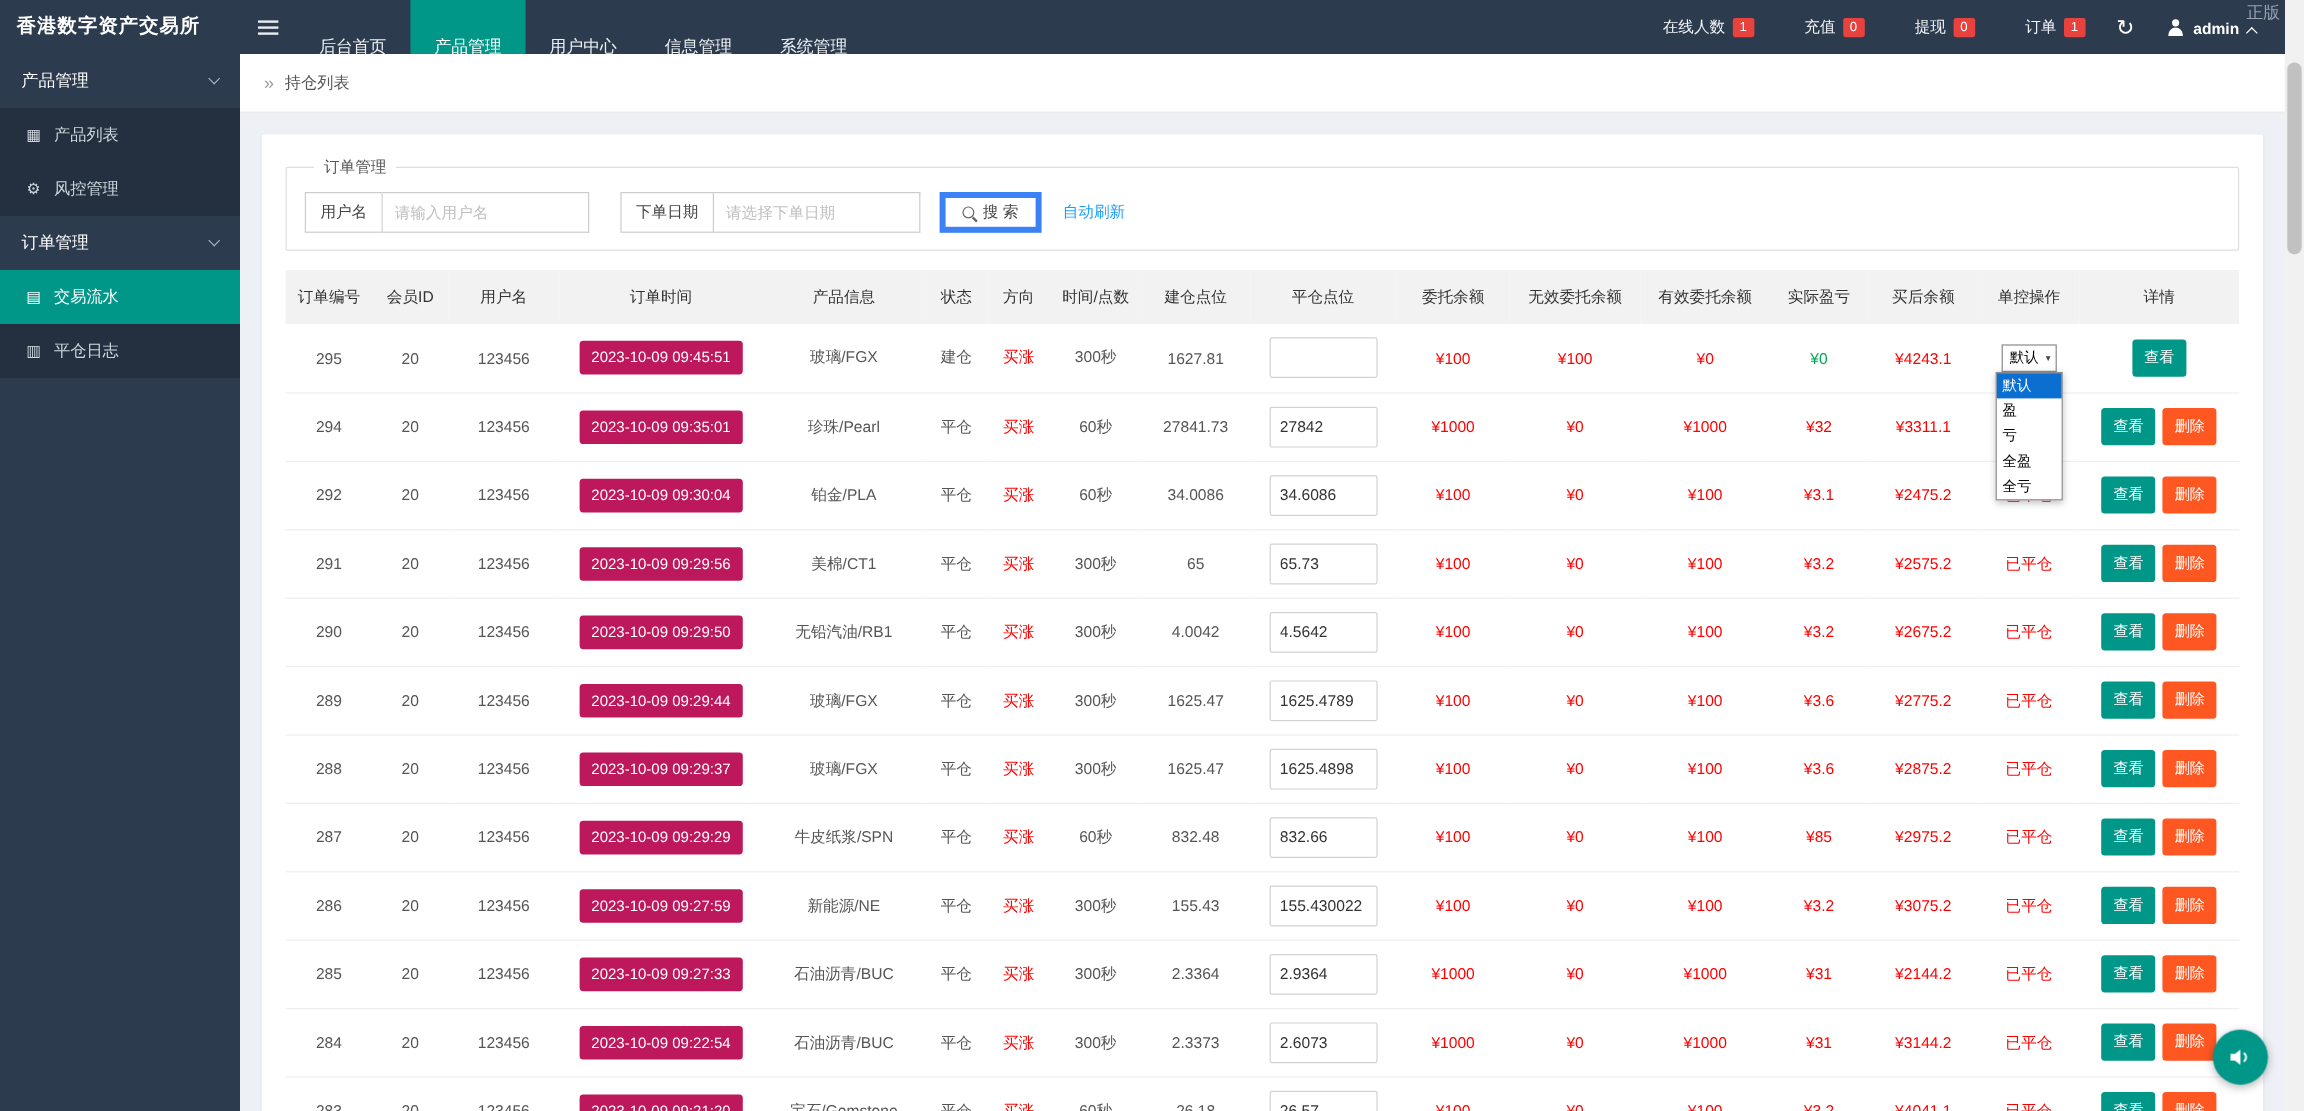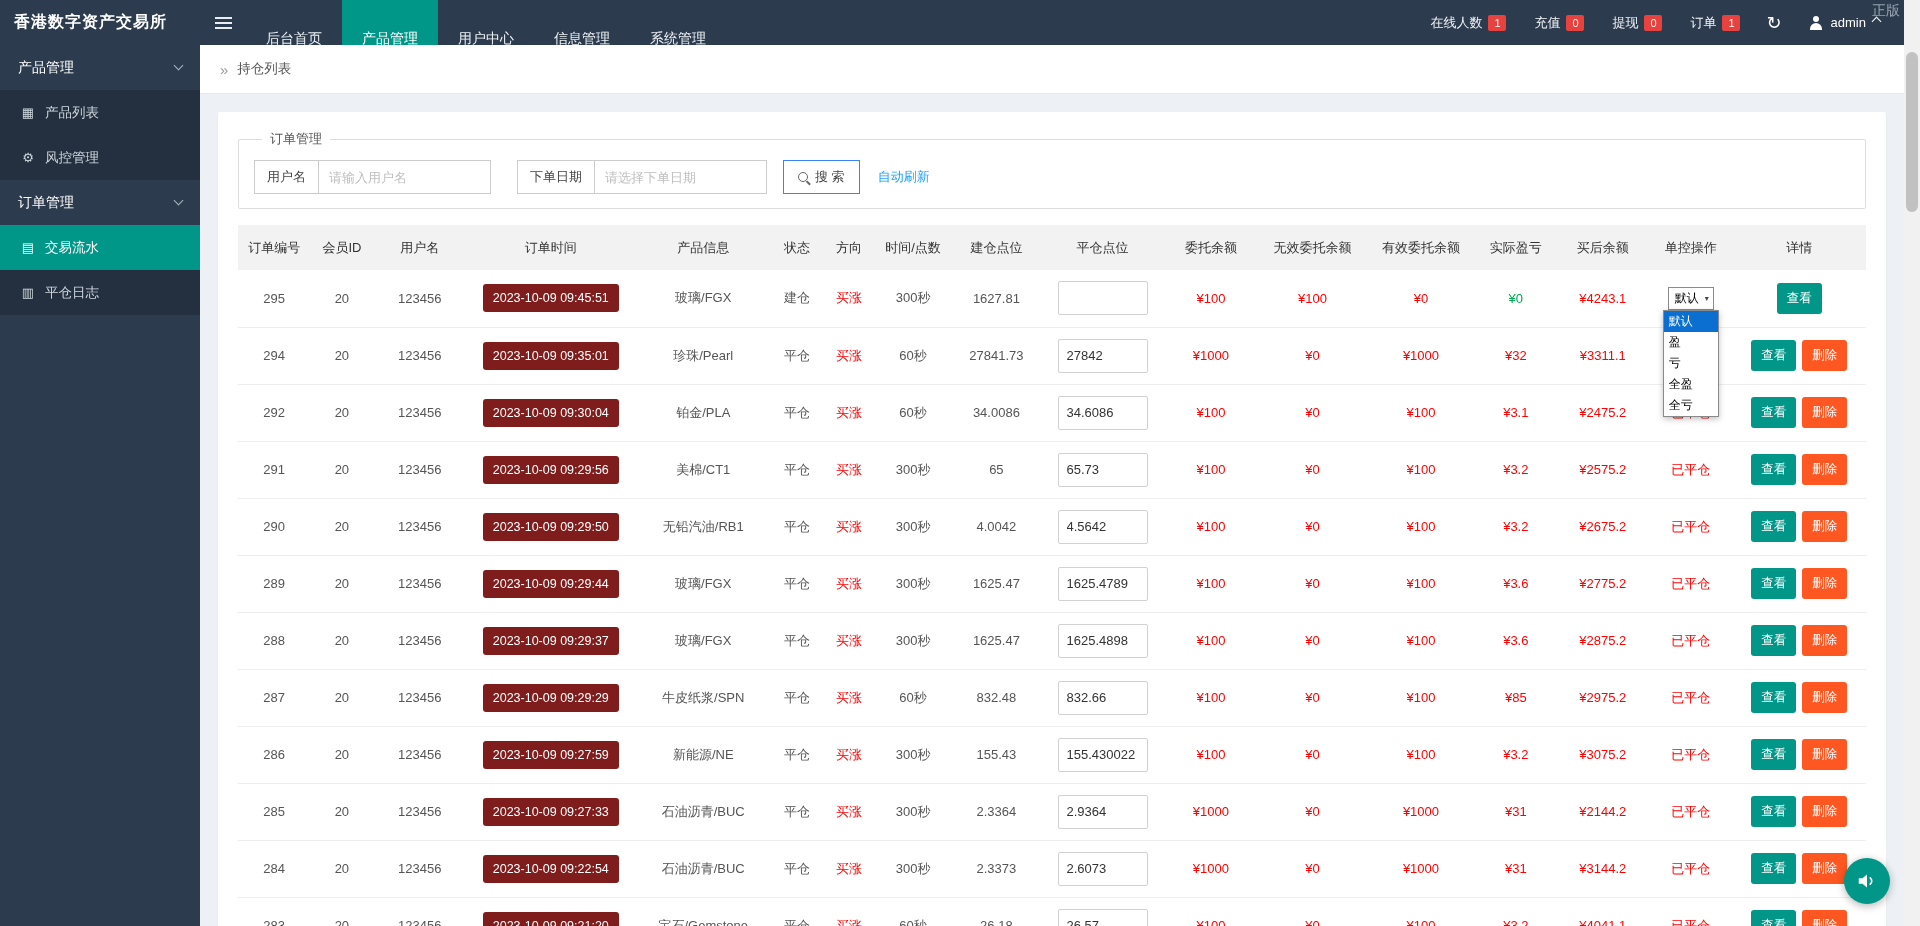--- a/index.html
+++ b/index.html
@@ -110,7 +110,7 @@
       <div class="nav-item">系统管理</div>
     </nav>
   <div class="topbar-right">
-    <div style="display:flex;align-items:center;gap:28px;">
+    <div style="display:flex;align-items:center;gap:42px;">
         <div class="stat">
           <span class="stat-label">在线人数</span>
           <span class="badge">1</span>

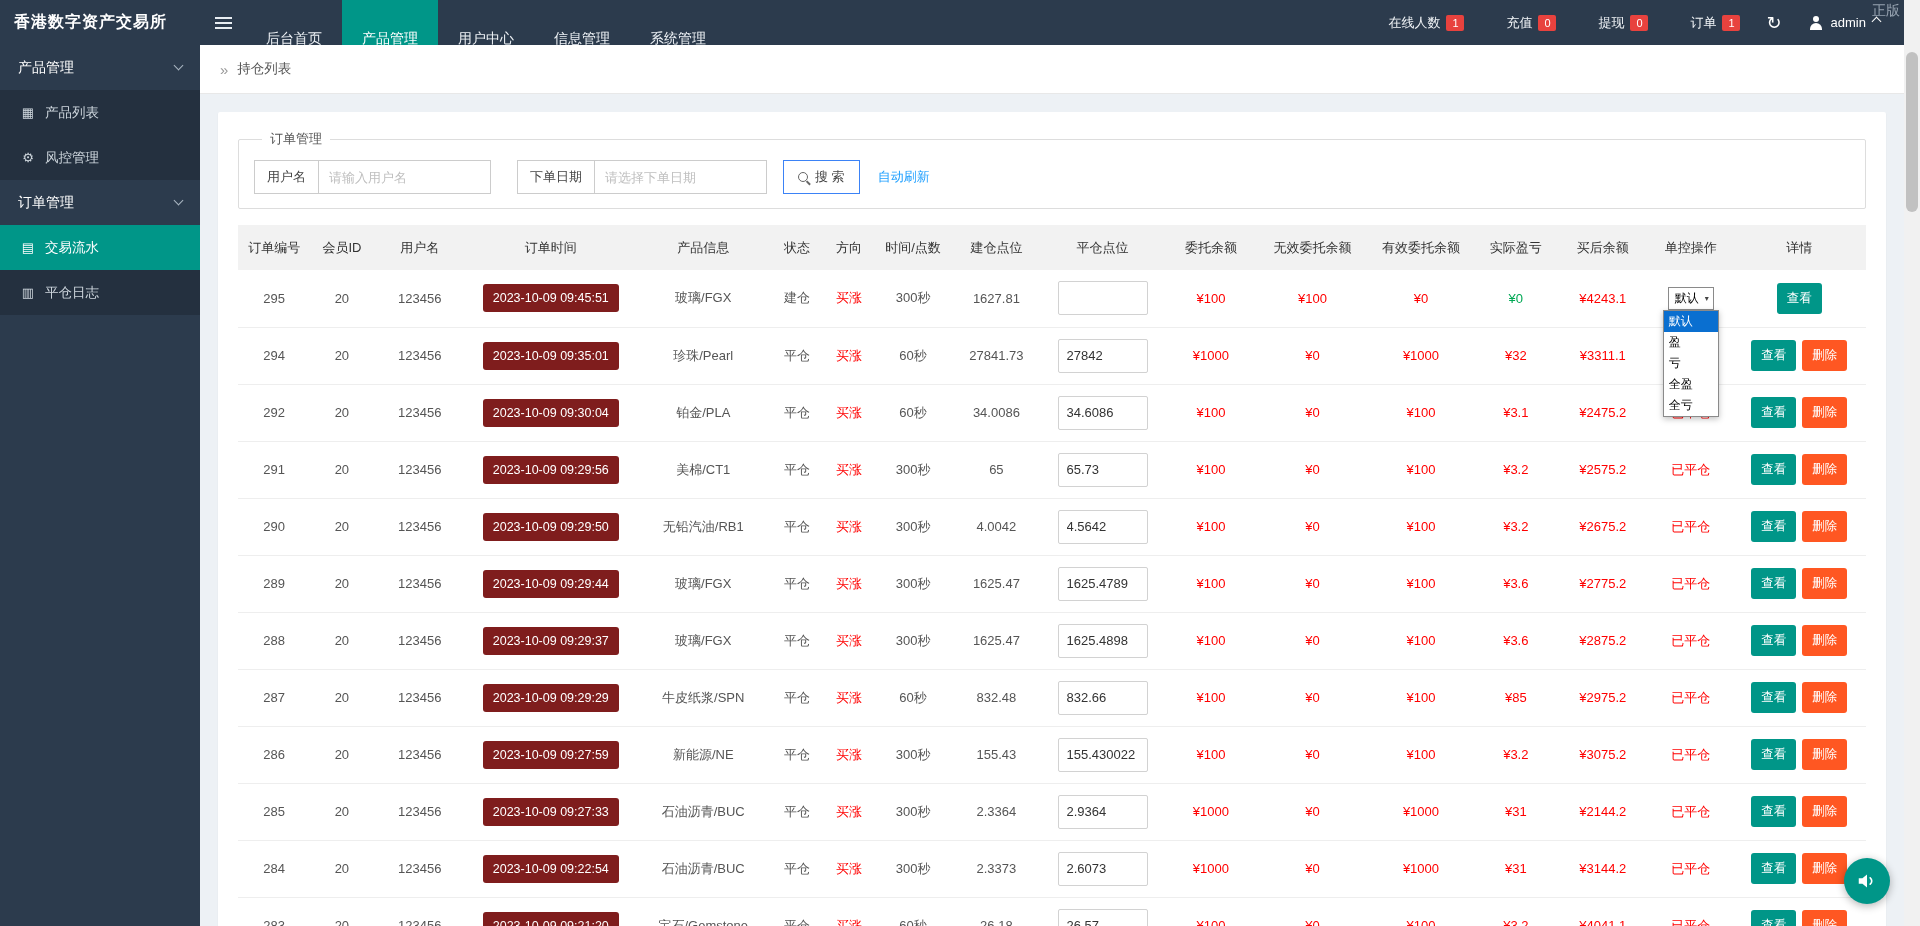--- a/index.html
+++ b/index.html
@@ -25,7 +25,7 @@
   .stat-label { font-size:13px; color:#f2f5f8; }
   .badge { background:#e8423e; color:#fff; font-size:11px; min-width:18px; height:16px; line-height:16px; text-align:center; border-radius:2px; margin-left:6px; padding:0 4px; }
   .refresh { font-size:18px; cursor:pointer; line-height:1; }
-  .user { display:flex; align-items:flex-start; gap:7px; cursor:pointer; }
+  .user { display:flex; align-items:flex-end; gap:7px; cursor:pointer;font-weight:bold; }
   .person { position:relative; width:16px; height:16px; }
   .person::before { content:''; position:absolute; top:1px; left:5px; width:6px; height:6px; border-radius:50%; background:#fff; }
   .person::after { content:''; position:absolute; bottom:1px; left:2px; width:12px; height:7px; border-radius:6px 6px 0 0; background:#fff; }

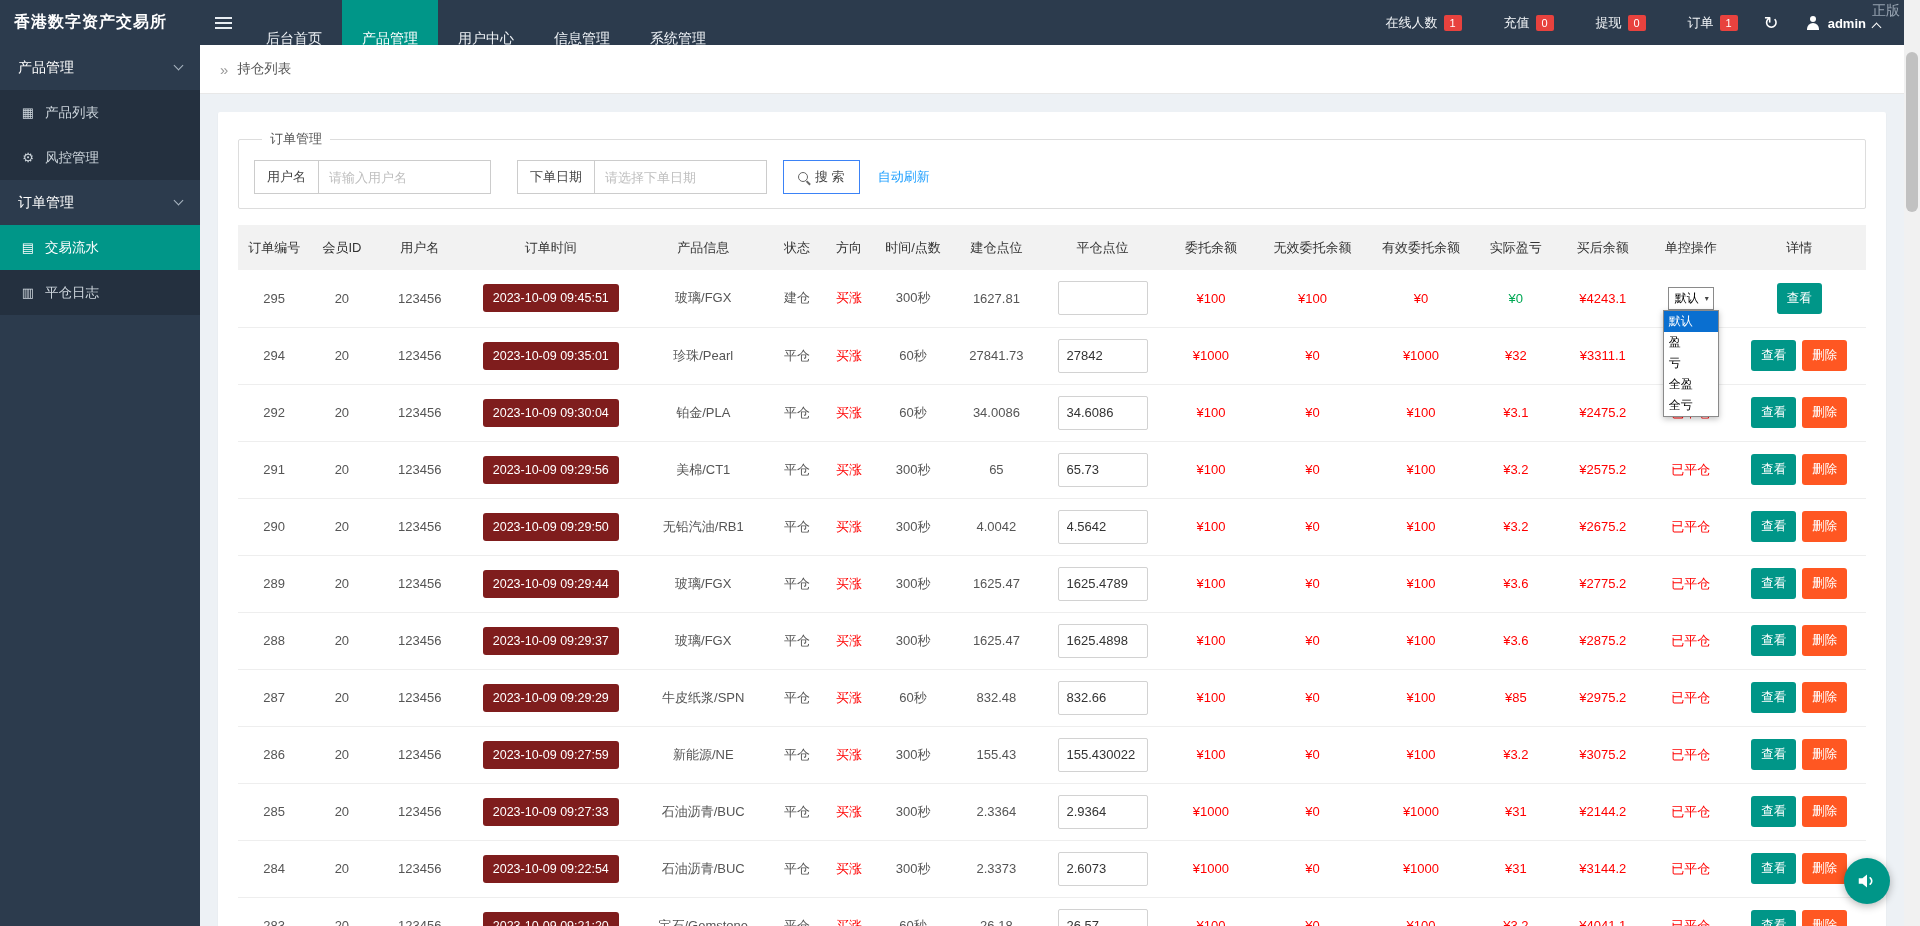--- a/index.html
+++ b/index.html
@@ -55,7 +55,7 @@
   .search-input { height:34px; width:172px; border:1px solid #ccc; border-left:none; padding:0 10px; font-size:13px; color:#333; outline:none; }
   input::placeholder { color:#bfbfbf; }
   .gap { margin-left:26px; }
-  .search-btn { height:34px; border:1px solid #3b82f6; background:#fff; padding:0 14px; margin-left:16px; display:flex; align-items:center; gap:7px; font-size:13px; color:#444; cursor:pointer; }
+  .search-btn { height:34px; border:5px solid #3b82f6; background:#fff; padding:0 14px; margin-left:16px; display:flex; align-items:center; gap:7px; font-size:13px; color:#444; cursor:pointer; }
   .mag { position:relative; width:10px; height:10px; border:1.5px solid #666; border-radius:50%; display:inline-block; }
   .mag::after { content:''; position:absolute; width:5px; height:1.5px; background:#666; transform:rotate(45deg); right:-4px; bottom:-2px; }
   .auto-refresh { color:#1e9fff; margin-left:18px; font-size:13px; text-decoration:none; cursor:pointer;text-align:center; }

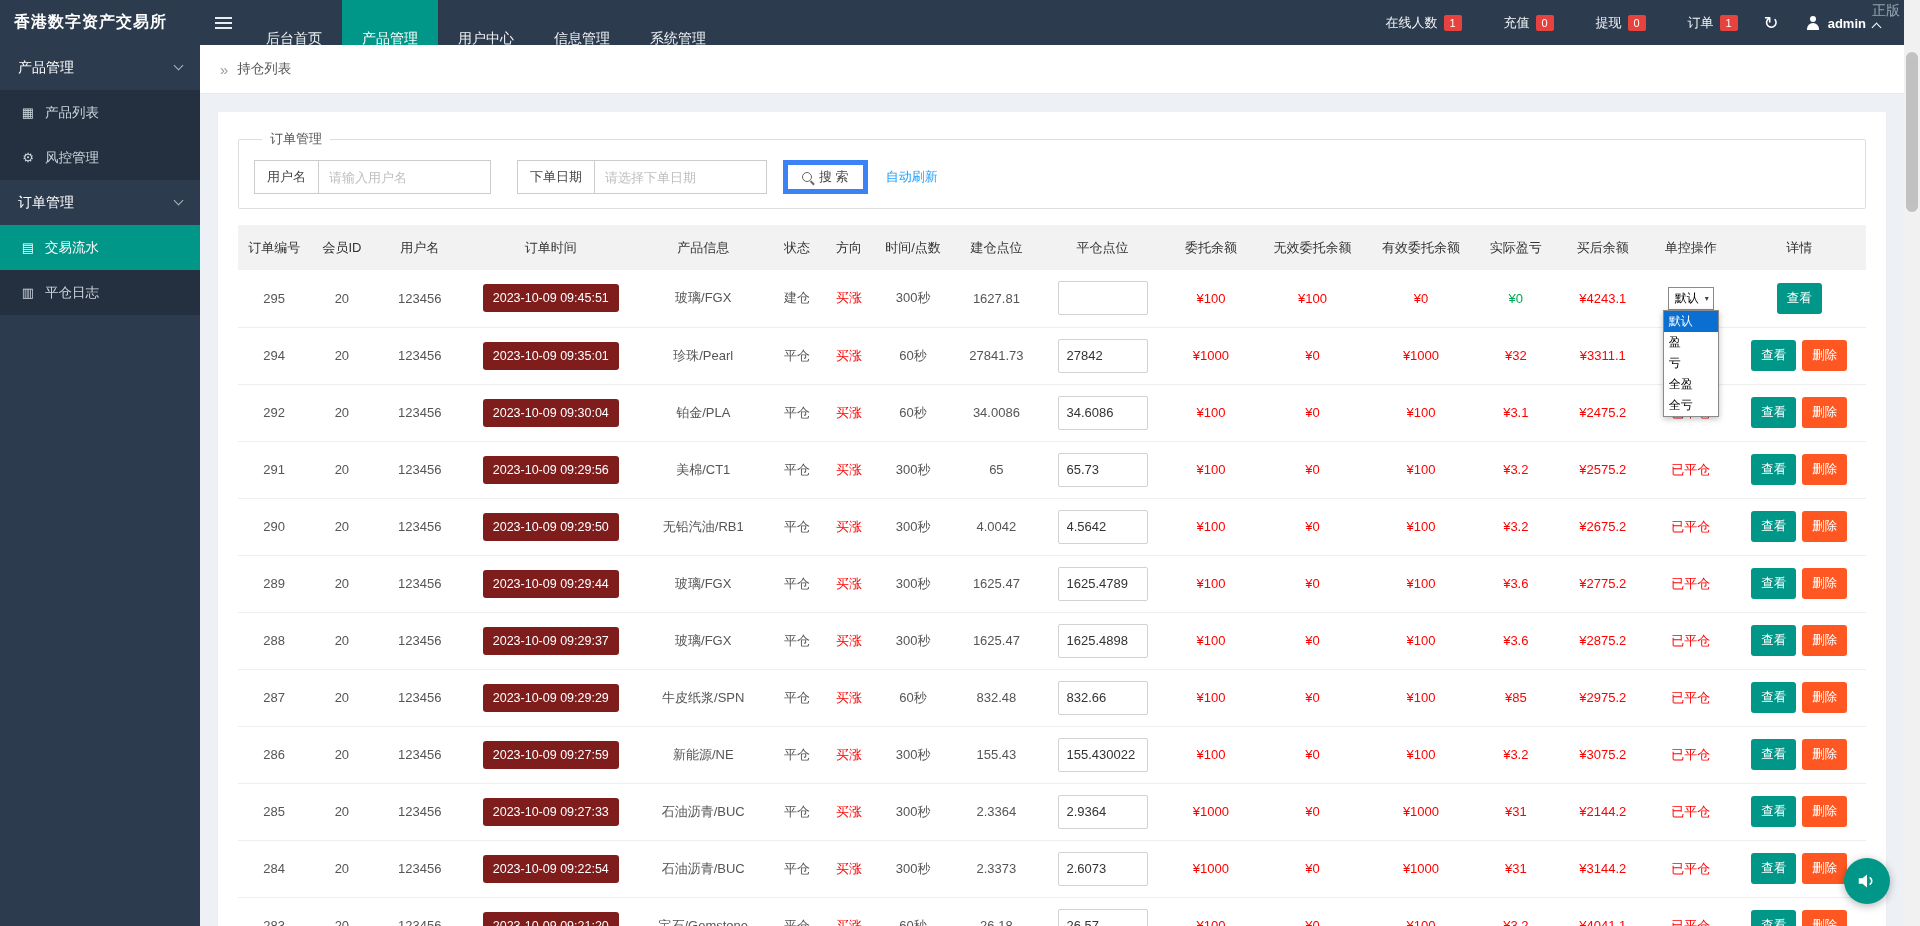--- a/index.html
+++ b/index.html
@@ -73,7 +73,7 @@
   .table thead th:nth-child(13){width:96px}.table thead th:nth-child(14){width:72px}
   .table thead th:nth-child(15){width:82px}.table thead th:nth-child(16){width:74px}
   .table thead th:nth-child(17){width:118px}
-  .time-chip { display:inline-block; background:#7f1d1d; color:#fff; padding:7px 10px; border-radius:3px; font-size:12.5px; cursor:pointer; }
+  .time-chip { display:inline-block; background:#be185d; color:#fff; padding:7px 10px; border-radius:3px; font-size:12.5px; cursor:pointer; }
   .close-input { width:90px; height:34px; border:1px solid #d2d2d2; border-radius:2px; padding:0 8px; font-size:13px; color:#333; outline:none; }
   .red { color:#ff0000; }
   .green { color:#00a854; }

